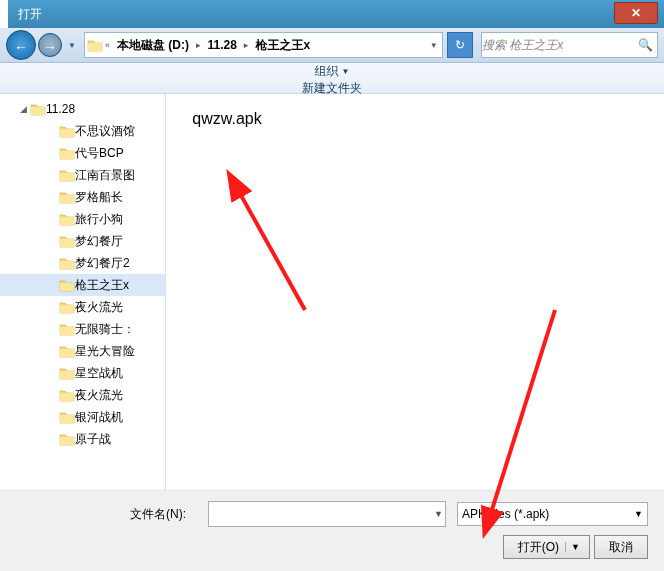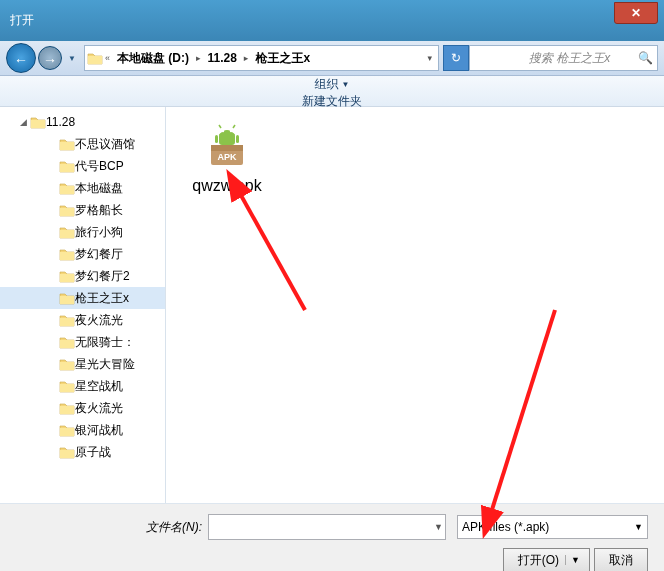--- a/index.html
+++ b/index.html
@@ -13,13 +13,14 @@
   position: relative;
 }
 .titlebar {
-  height: 41px;
+  height: 28px;
   background: linear-gradient(#4a9ed0, #3b86b6);
   display: flex;
   align-items: center;
   color: #fff;
   padding-left: 10px;
   position: relative;
+  margin-left: 8px;
 }
 .titlebar .close-btn {
   position: absolute;

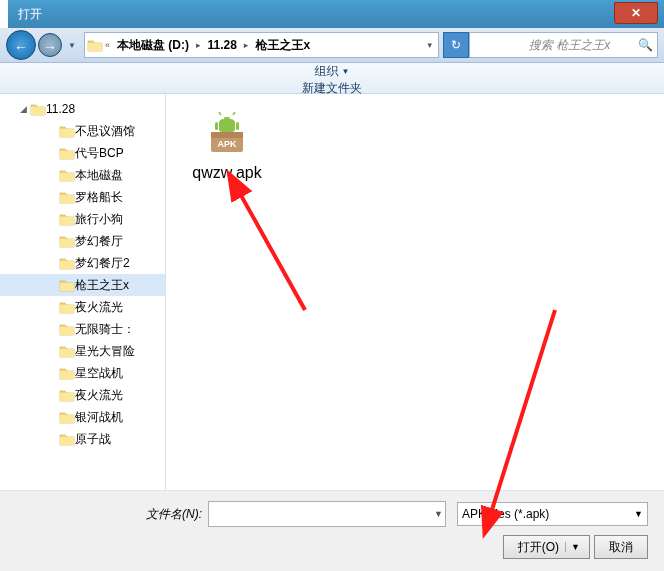--- a/index.html
+++ b/index.html
@@ -105,12 +105,11 @@
   border: 1px solid #9eb5ce;
   display: flex;
   align-items: center;
-  margin-left: 0;
-  padding-left: 12px;
+  margin-left: 8px;
+  padding-left: 0;
   color: #888;
   font-style: italic;
   position: relative;
-  justify-content: center;
 }
 .search-icon {
   position: absolute;

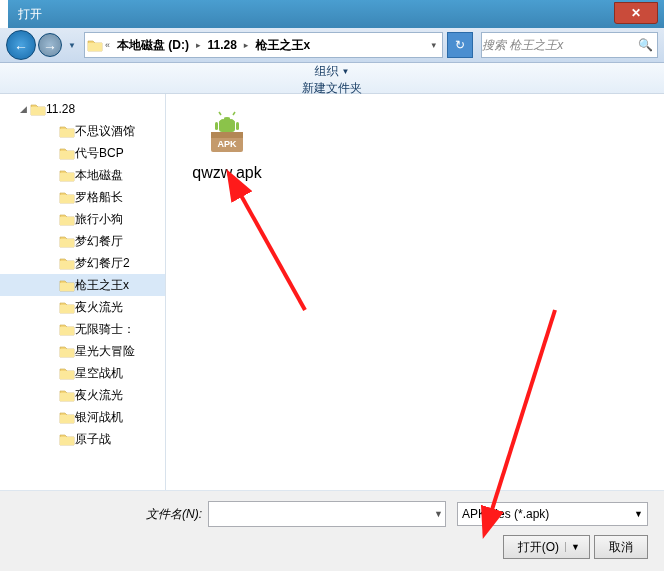--- a/index.html
+++ b/index.html
@@ -452,23 +452,6 @@
   </div>
   <div class="content">
     <div class="file-item">
-      <div class="apk-icon">
-        <svg width="48" height="48" viewBox="0 0 48 48">
-          <rect x="8" y="22" width="32" height="20" rx="2" fill="#c49a6c"></rect>
-          <rect x="8" y="22" width="32" height="6" fill="#b38755"></rect>
-          <text x="24" y="37" text-anchor="middle" font-size="9" fill="#fff" font-weight="bold">APK</text>
-          <g fill="#8bc34a">
-            <rect x="16" y="10" width="16" height="12" rx="3"></rect>
-            <path d="M16 12 Q24 2 32 12 Z"></path>
-            <rect x="12" y="12" width="3" height="8" rx="1.5"></rect>
-            <rect x="33" y="12" width="3" height="8" rx="1.5"></rect>
-            <line x1="18" y1="5" x2="16" y2="2" stroke="#8bc34a" stroke-width="1.5"></line>
-            <line x1="30" y1="5" x2="32" y2="2" stroke="#8bc34a" stroke-width="1.5"></line>
-          </g>
-          <circle cx="20" cy="8" r="1.2" fill="#fff"></circle>
-          <circle cx="28" cy="8" r="1.2" fill="#fff"></circle>
-        </svg>
-      </div>
       <div class="file-label">qwzw.apk</div>
     </div>
   </div>

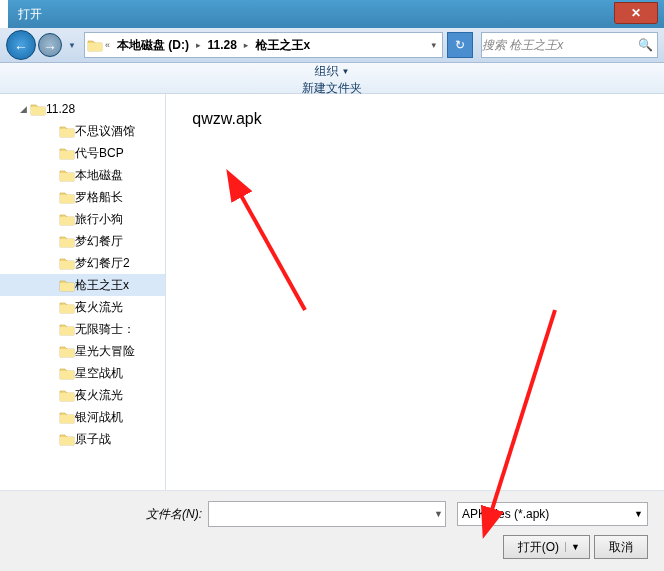--- a/index.html
+++ b/index.html
@@ -362,7 +362,7 @@
           <svg class="folder">
             <use href="#folder-g"></use>
           </svg>
-          <span>本地磁盘</span>
+          <span>江南百景图</span>
         </div>
         <div class="tree-item level1">
           <span class="tree-arrow"></span>

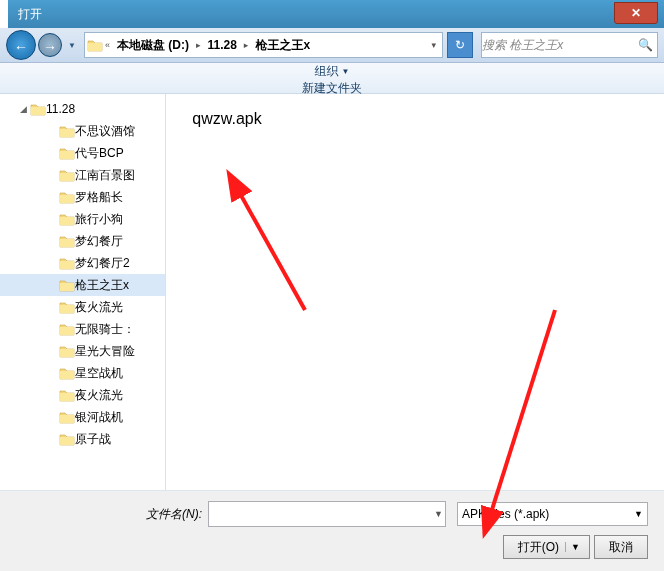--- a/index.html
+++ b/index.html
@@ -208,8 +208,7 @@
   margin-bottom: 8px;
 }
 .fn-label {
-  margin-right: 6px;
-  font-style: italic;
+  margin-right: 22px;
 }
 .fn-input {
   width: 230px;

